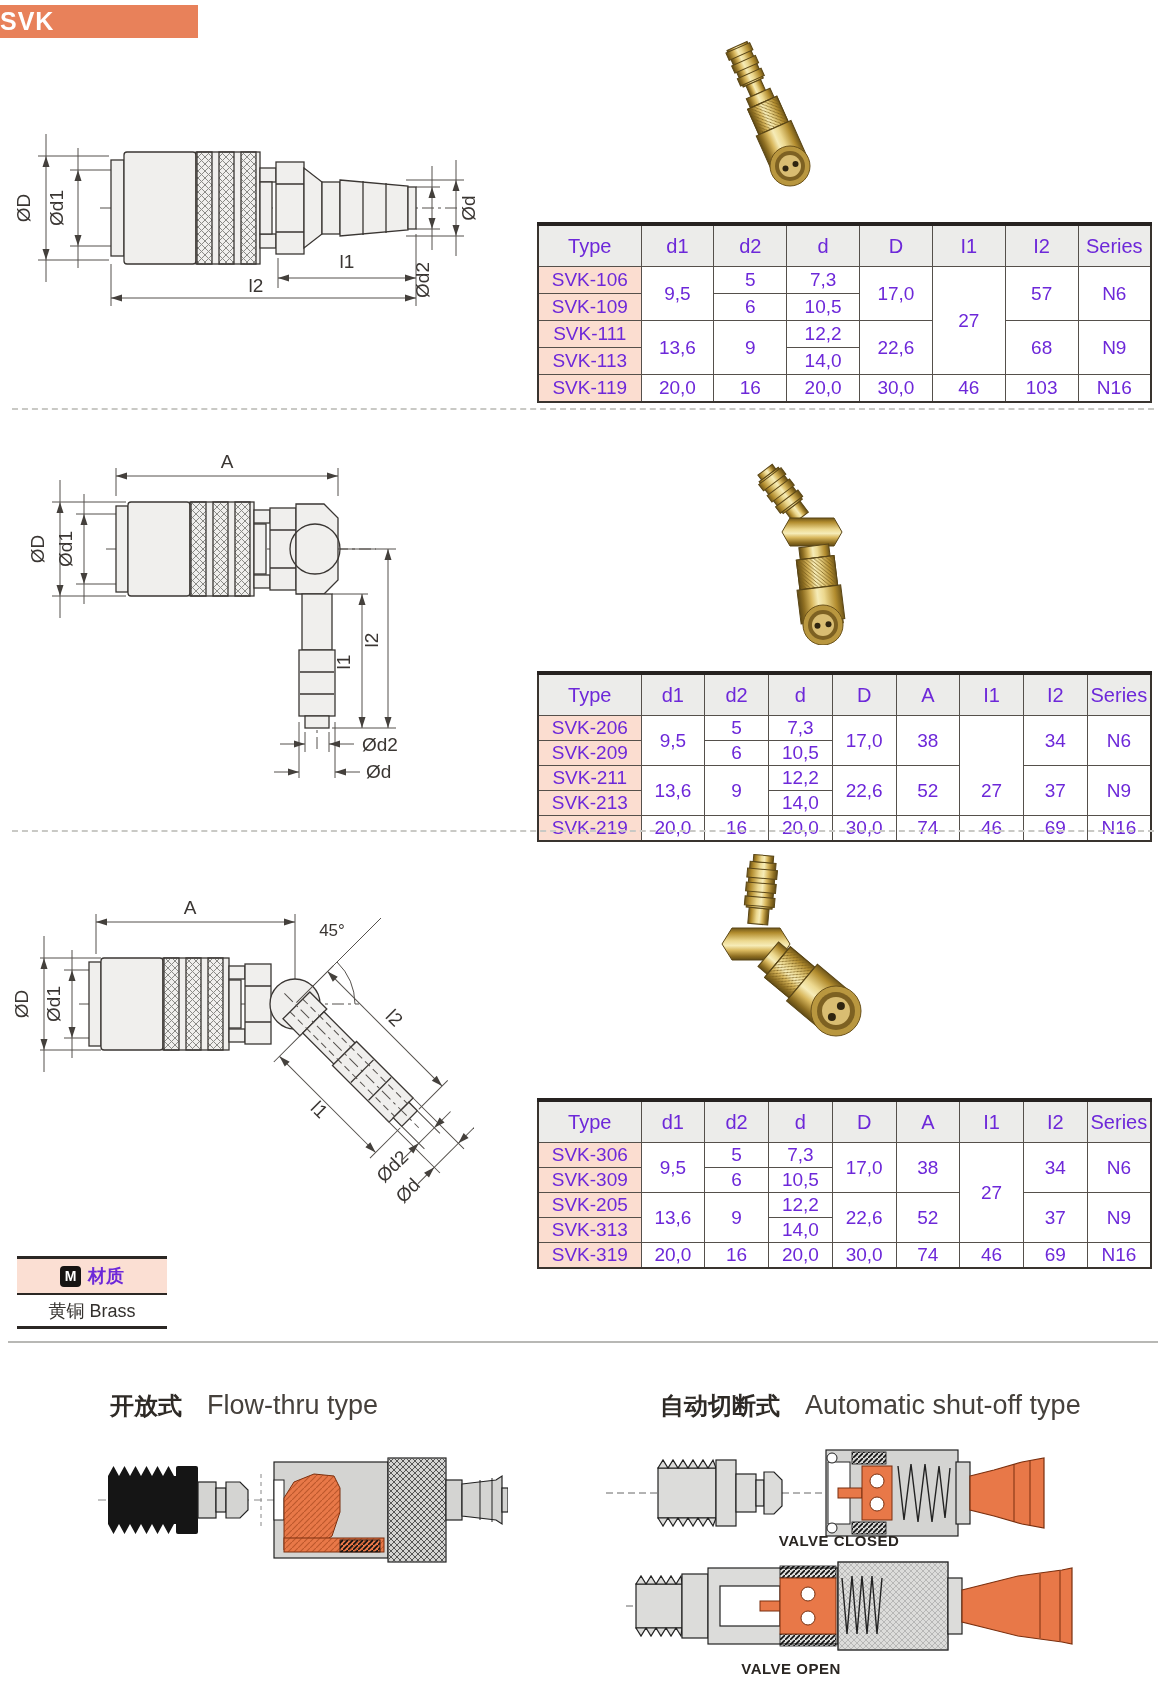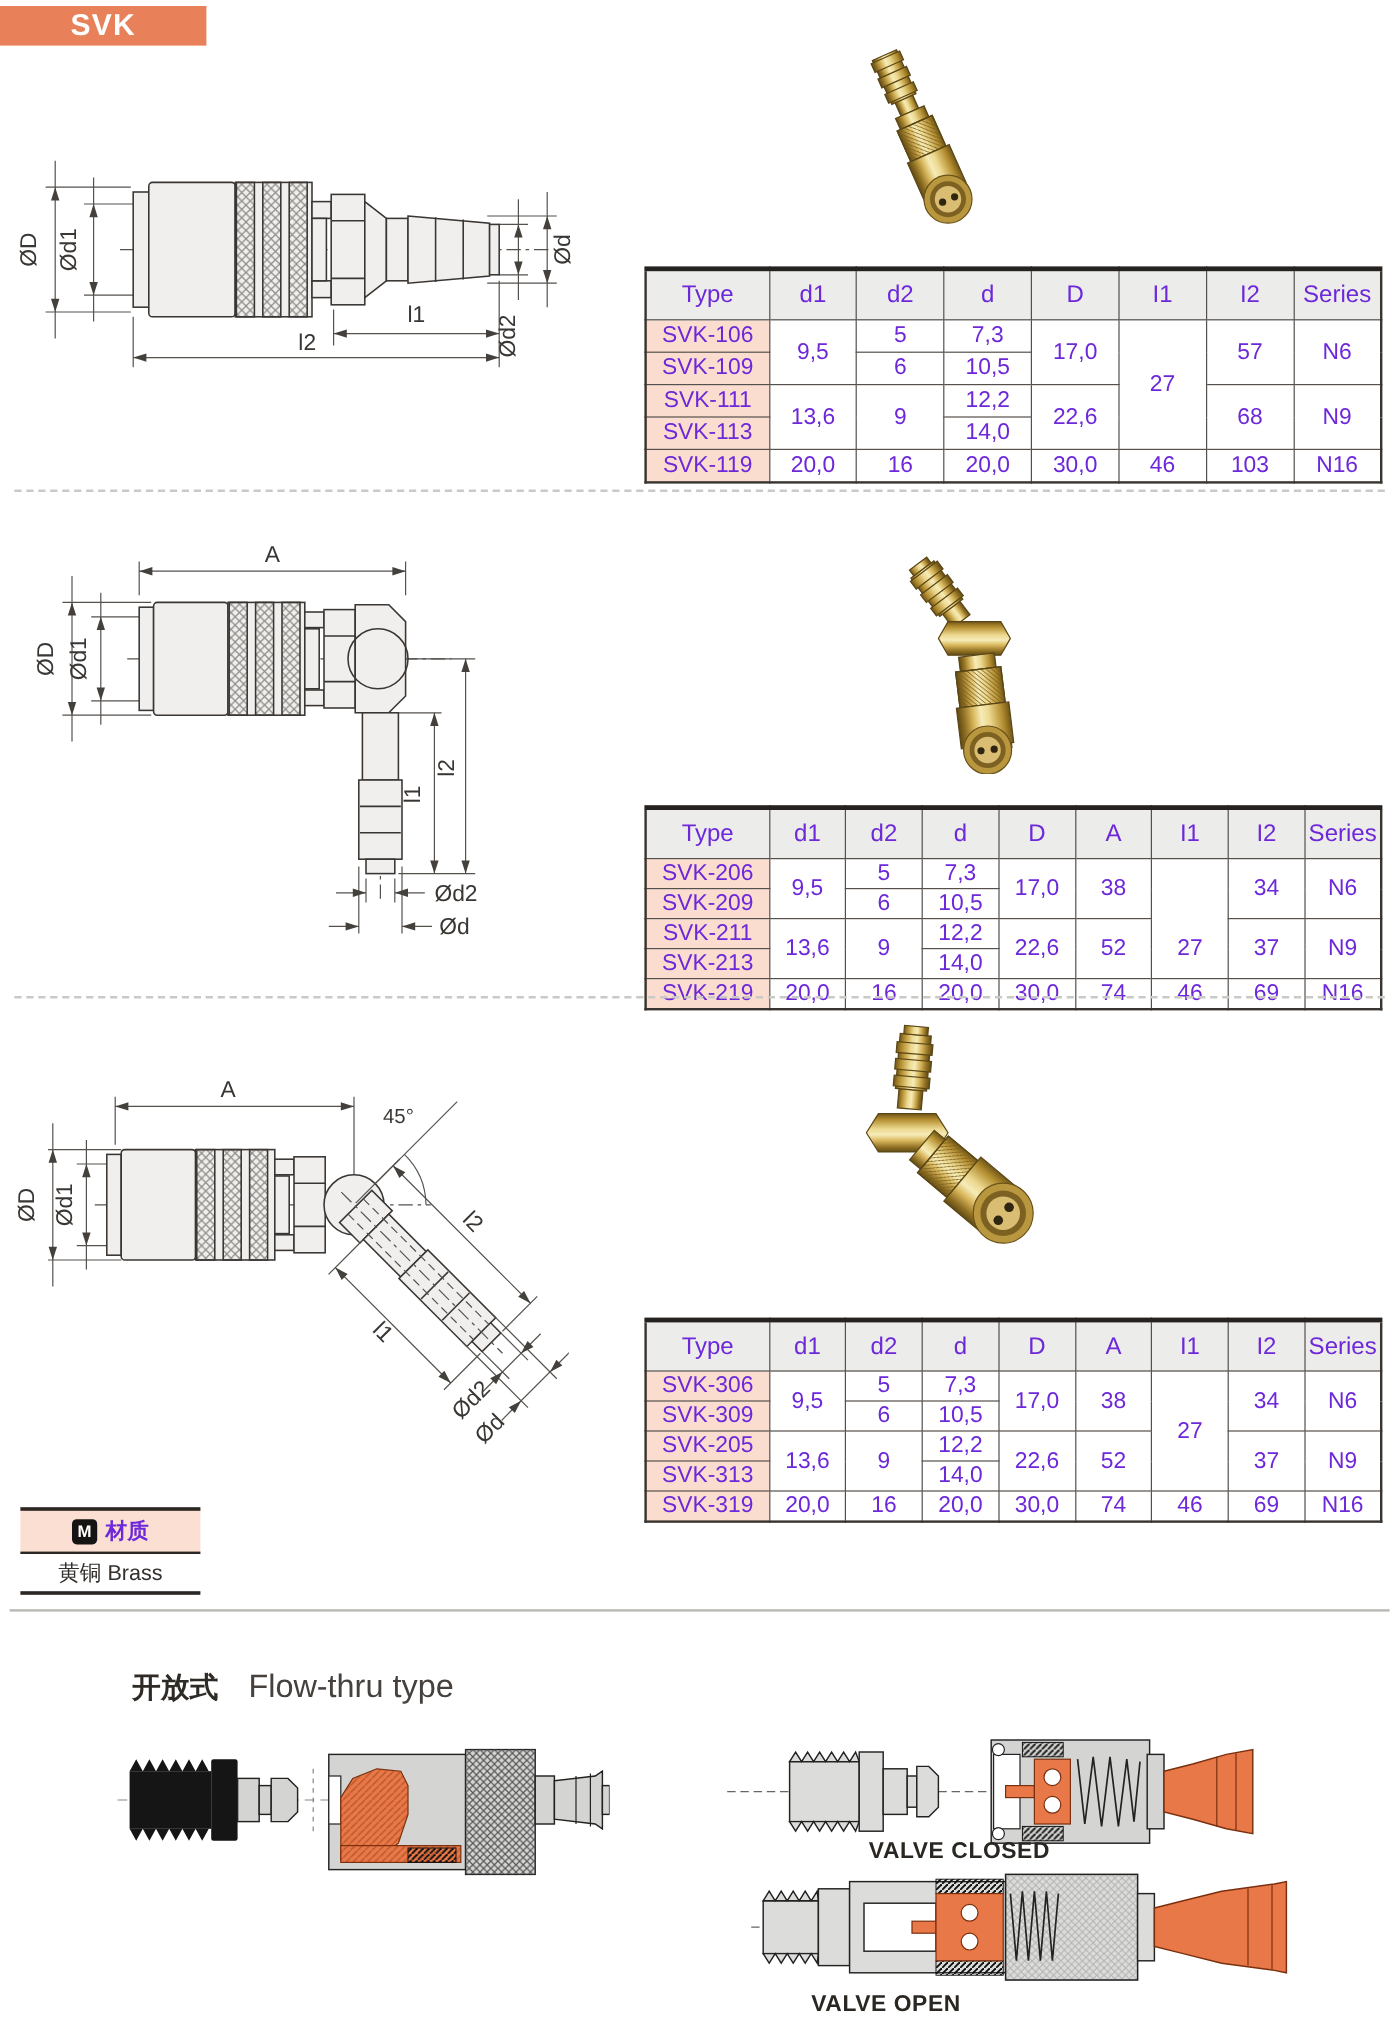--- a/index.html
+++ b/index.html
@@ -7,8 +7,8 @@
         font-family:"Liberation Sans",sans-serif;color:#3c3835}
   .abs{position:absolute}
   
-  .title-bar{left:0;top:5px;width:172px;height:33px;background:#e8815a;
-             display:flex;align-items:center;justify-content:center}
+  .title-bar{left:0;top:5px;width:198px;height:33px;background:#e8815a;
+             display:flex;align-items:center;}
   .title-bar span{color:#fff;font-size:25px;font-weight:bold;letter-spacing:1px}
   
   .spec{border-collapse:collapse;table-layout:fixed;width:615px;font-size:19px;color:#6d28d9;

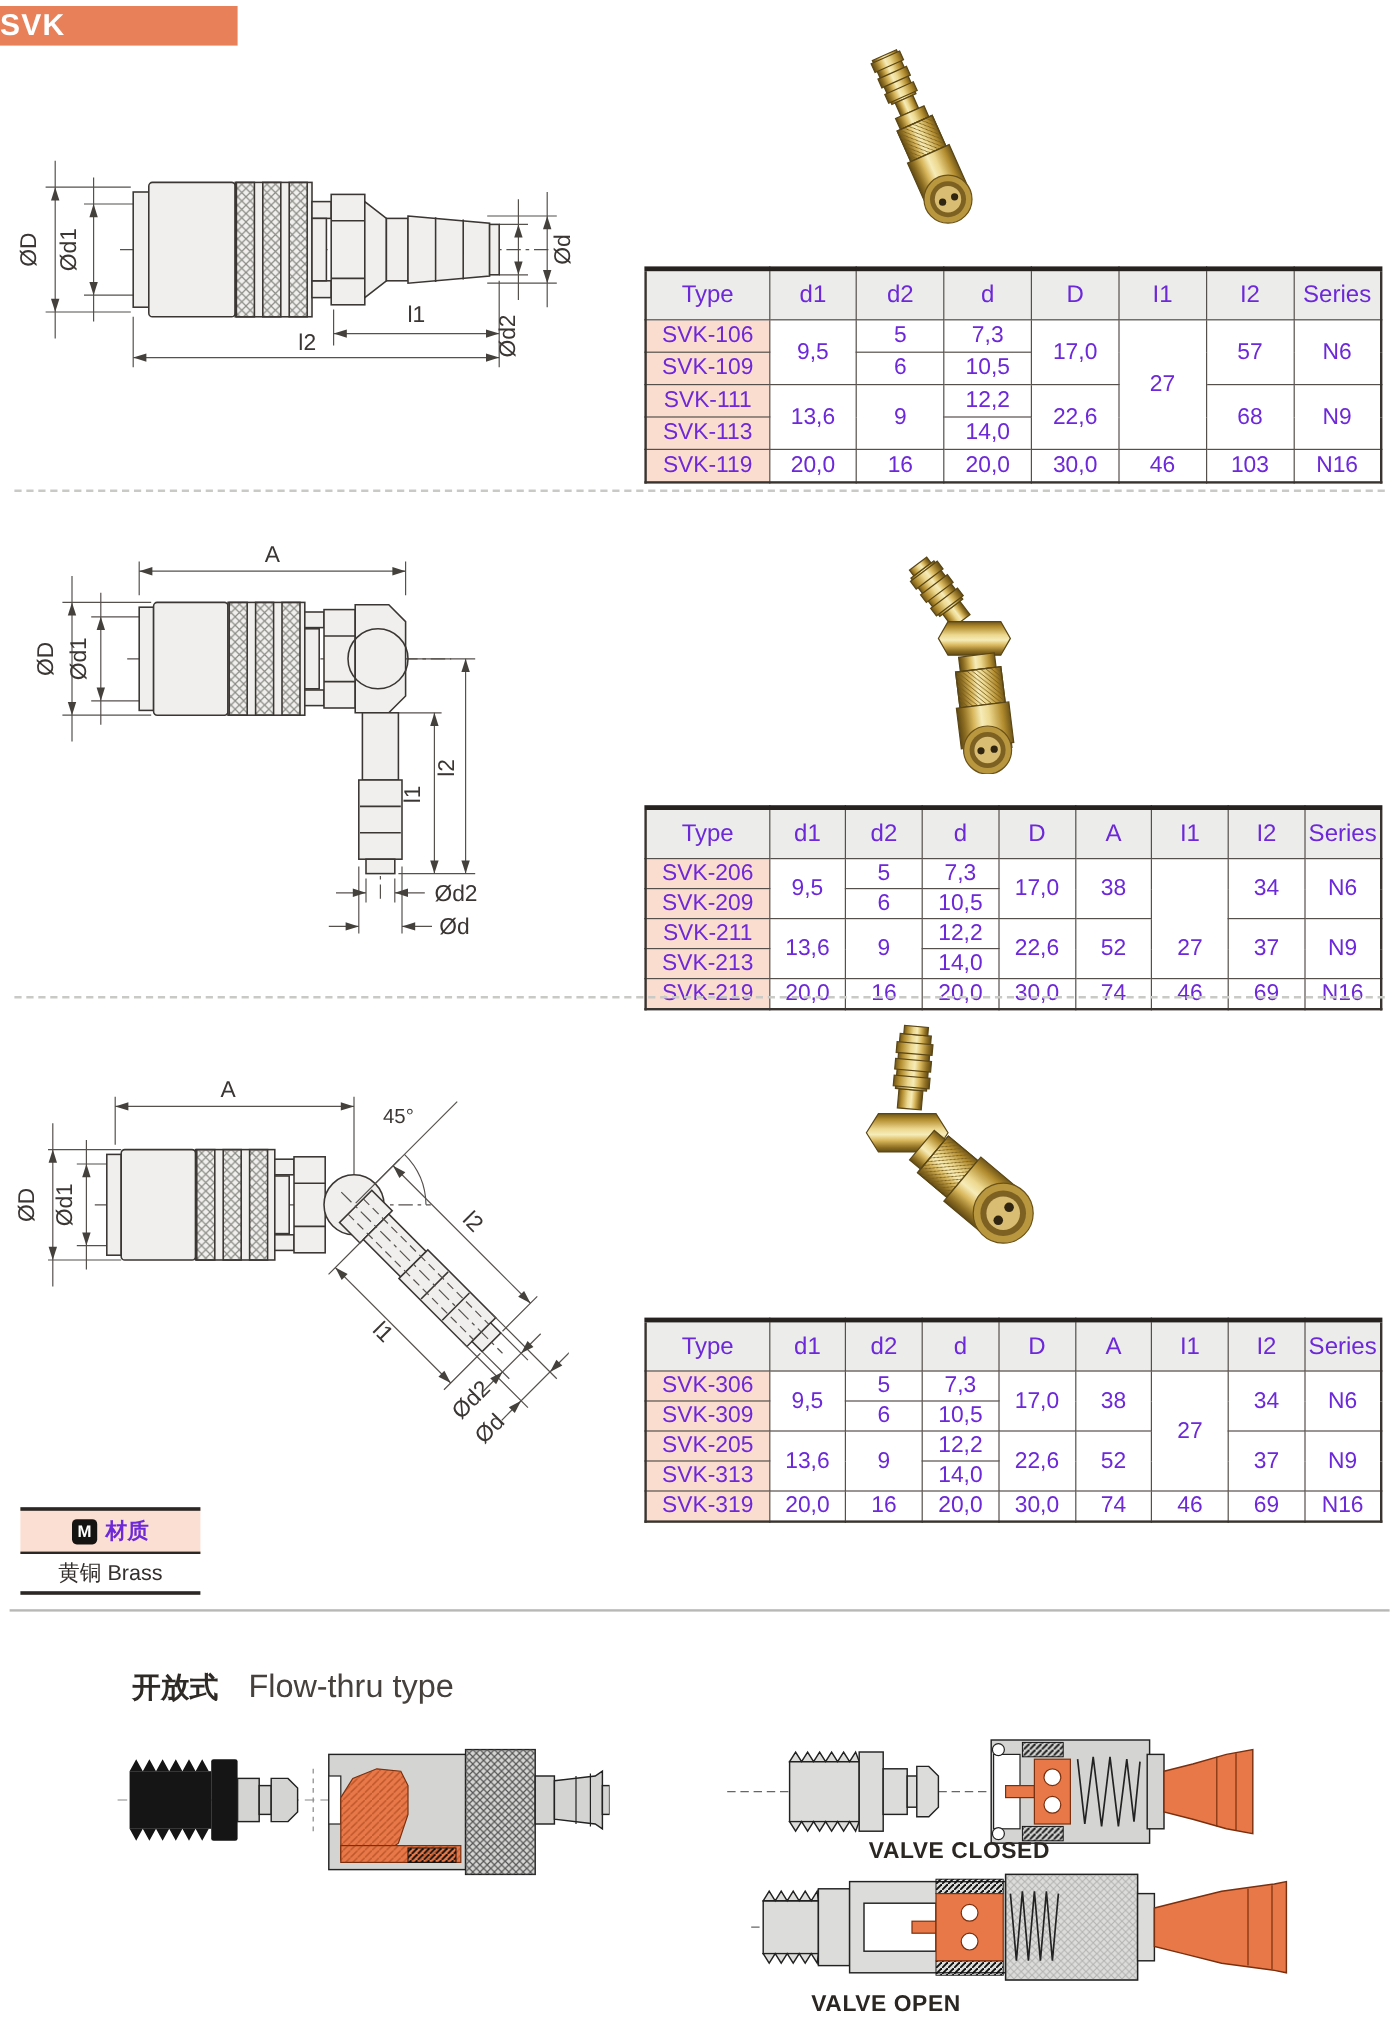--- a/index.html
+++ b/index.html
@@ -574,6 +574,10 @@
     <span class="zh">开放式</span>
     <span class="en">Flow-thru type</span>
   </div>
+  <div class="abs btitle" style="left:660px;top:1390px">
+    <span class="zh">自动切断式</span>
+    <span class="en">Automatic shut-off type</span>
+  </div>
 
   <svg class="abs" style="left:88px;top:1440px" width="420" height="140" viewBox="0 0 420 140">
     <defs>

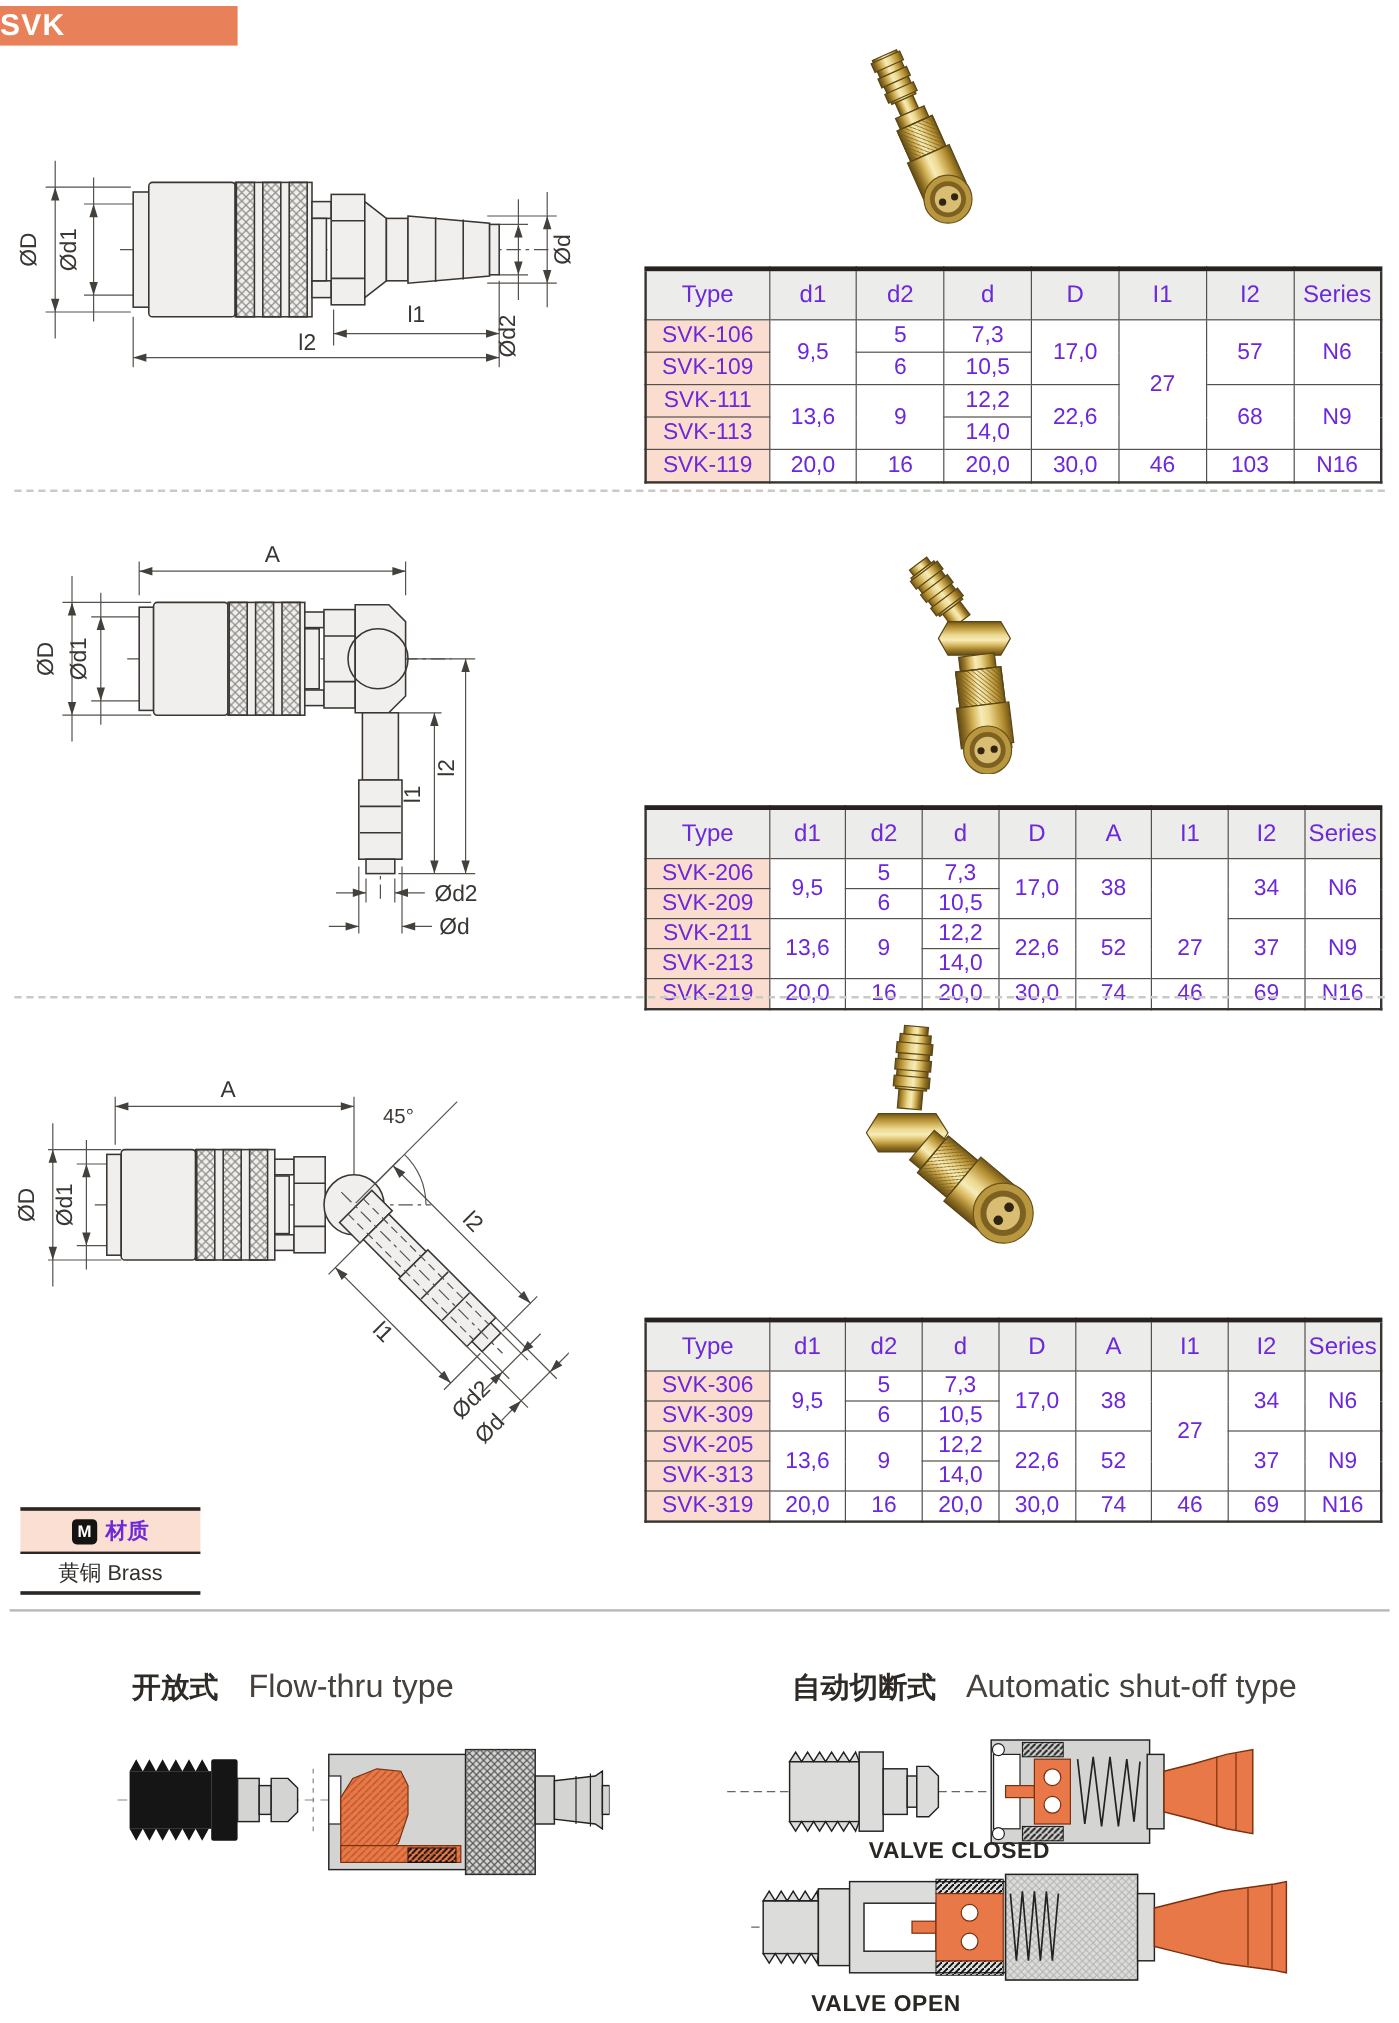--- a/index.html
+++ b/index.html
@@ -34,7 +34,7 @@
   .btitle{display:flex;align-items:baseline;gap:25px}
   .btitle .zh{font-size:24px;font-weight:bold;color:#2e2a26}
   .btitle .en{font-size:27px;color:#46413c}
-  .vlabel{font-size:19px;font-weight:bold;letter-spacing:.5px;color:#2a2622;}
+  .vlabel{font-size:15px;font-weight:bold;letter-spacing:.5px;color:#2a2622;text-align:center}
   svg text{font-family:"Liberation Sans",sans-serif;fill:#3a3633}
 </style>
 </head>

